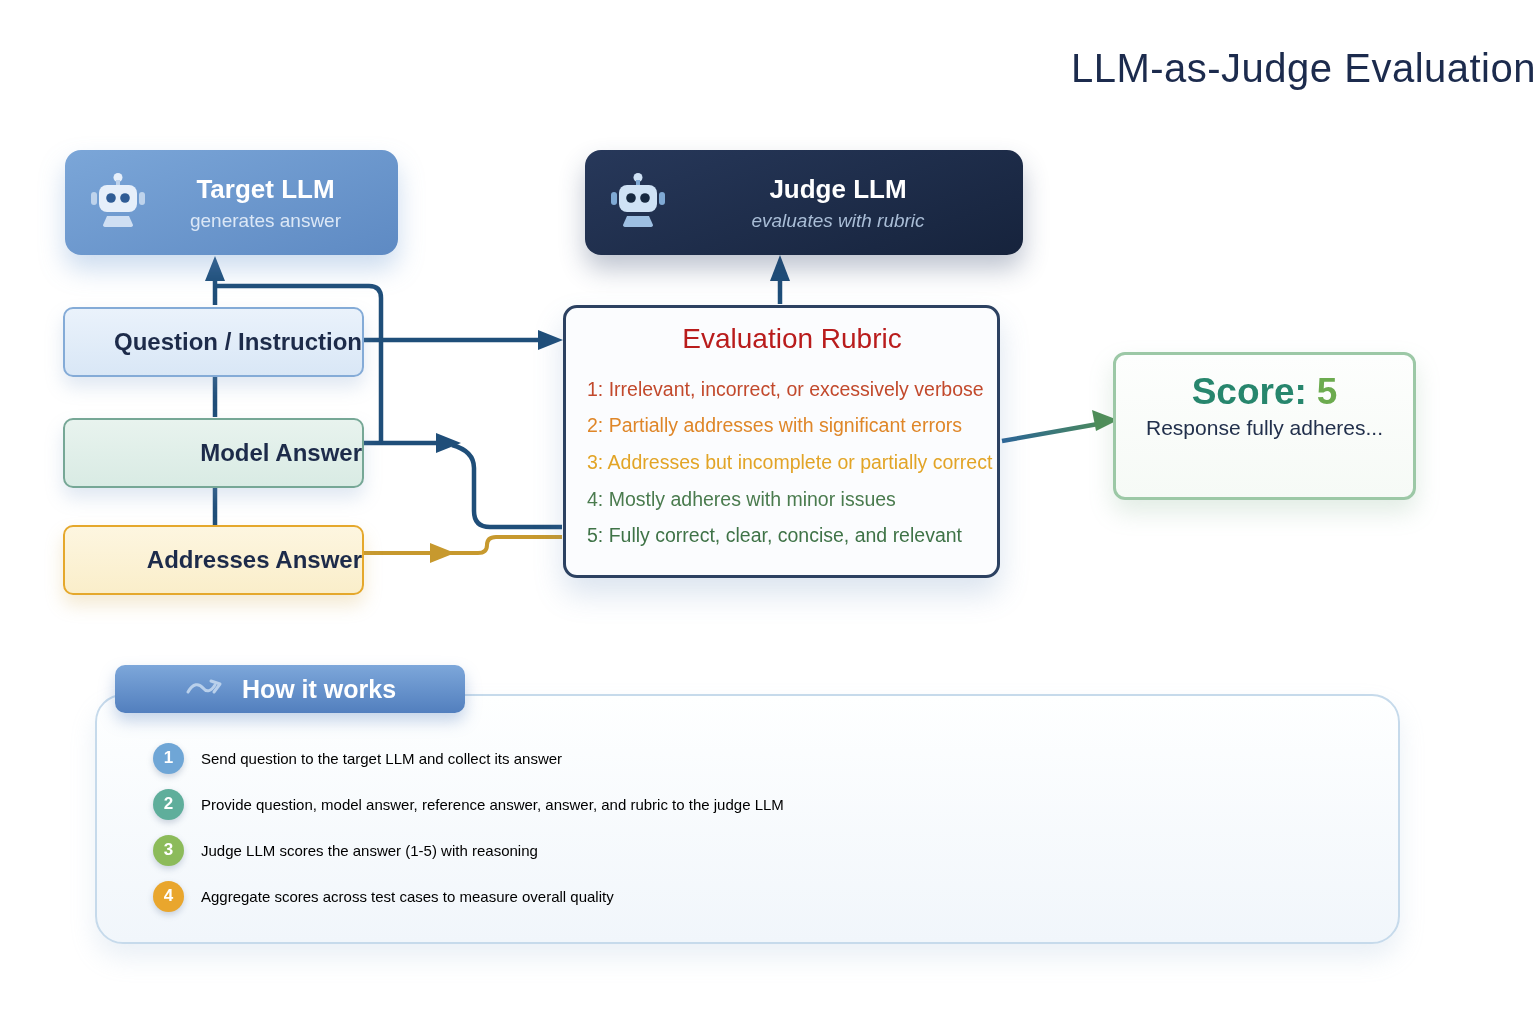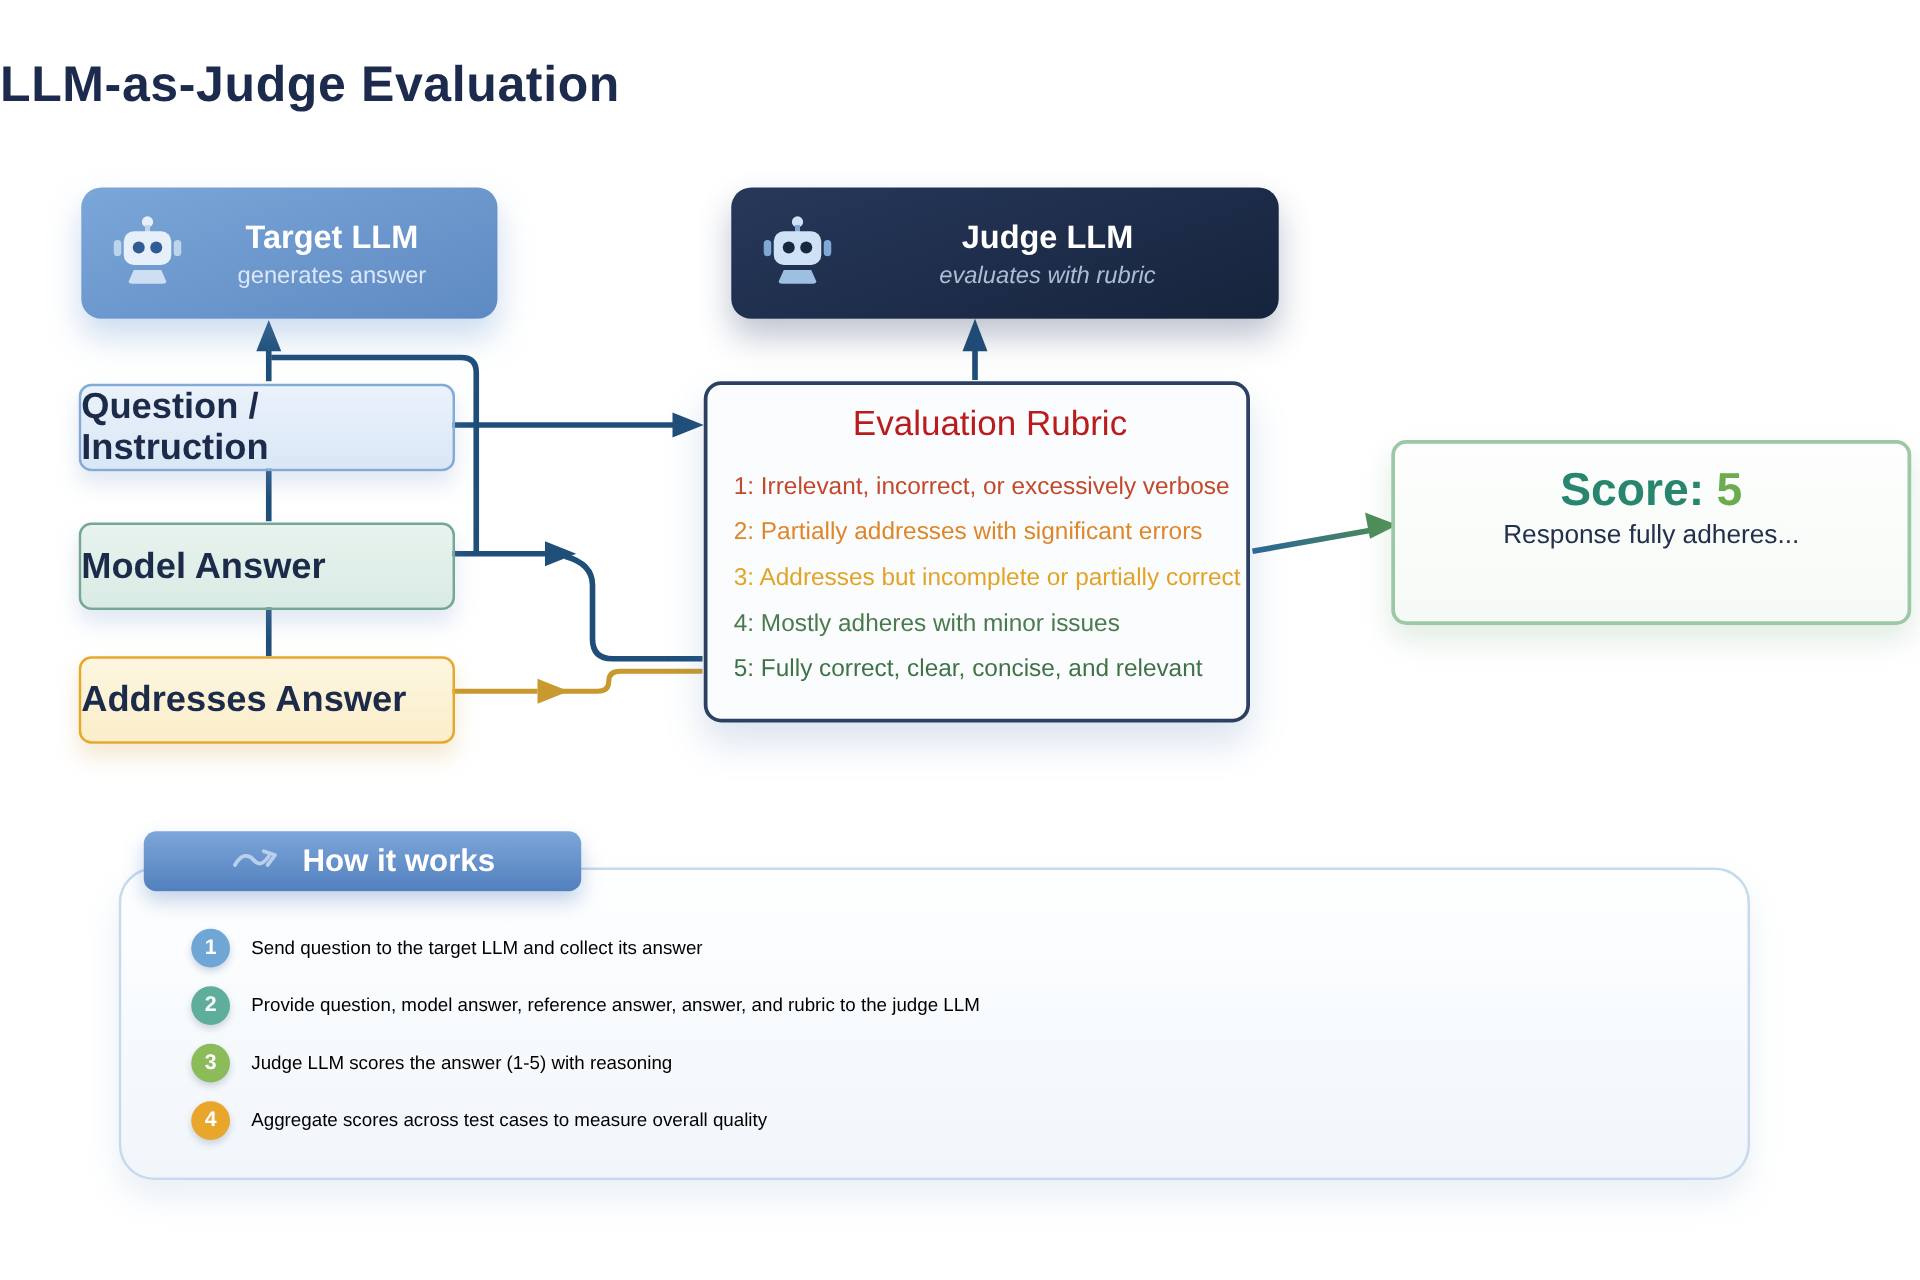--- a/index.html
+++ b/index.html
@@ -9,8 +9,8 @@
   }
   
   .title{
-    position:absolute;top:46px;left:0;width:100%;text-align:left;
-    font-size:40px;font-weight:bold;color:#1c2b4d;letter-spacing:.5px;
+    position:absolute;top:46px;left:0;width:100%;text-align:right;
+    font-size:40px;font-weight:normal;color:#1c2b4d;letter-spacing:.5px;
   }
   
   #wires{position:absolute;left:0;top:0;z-index:1;}

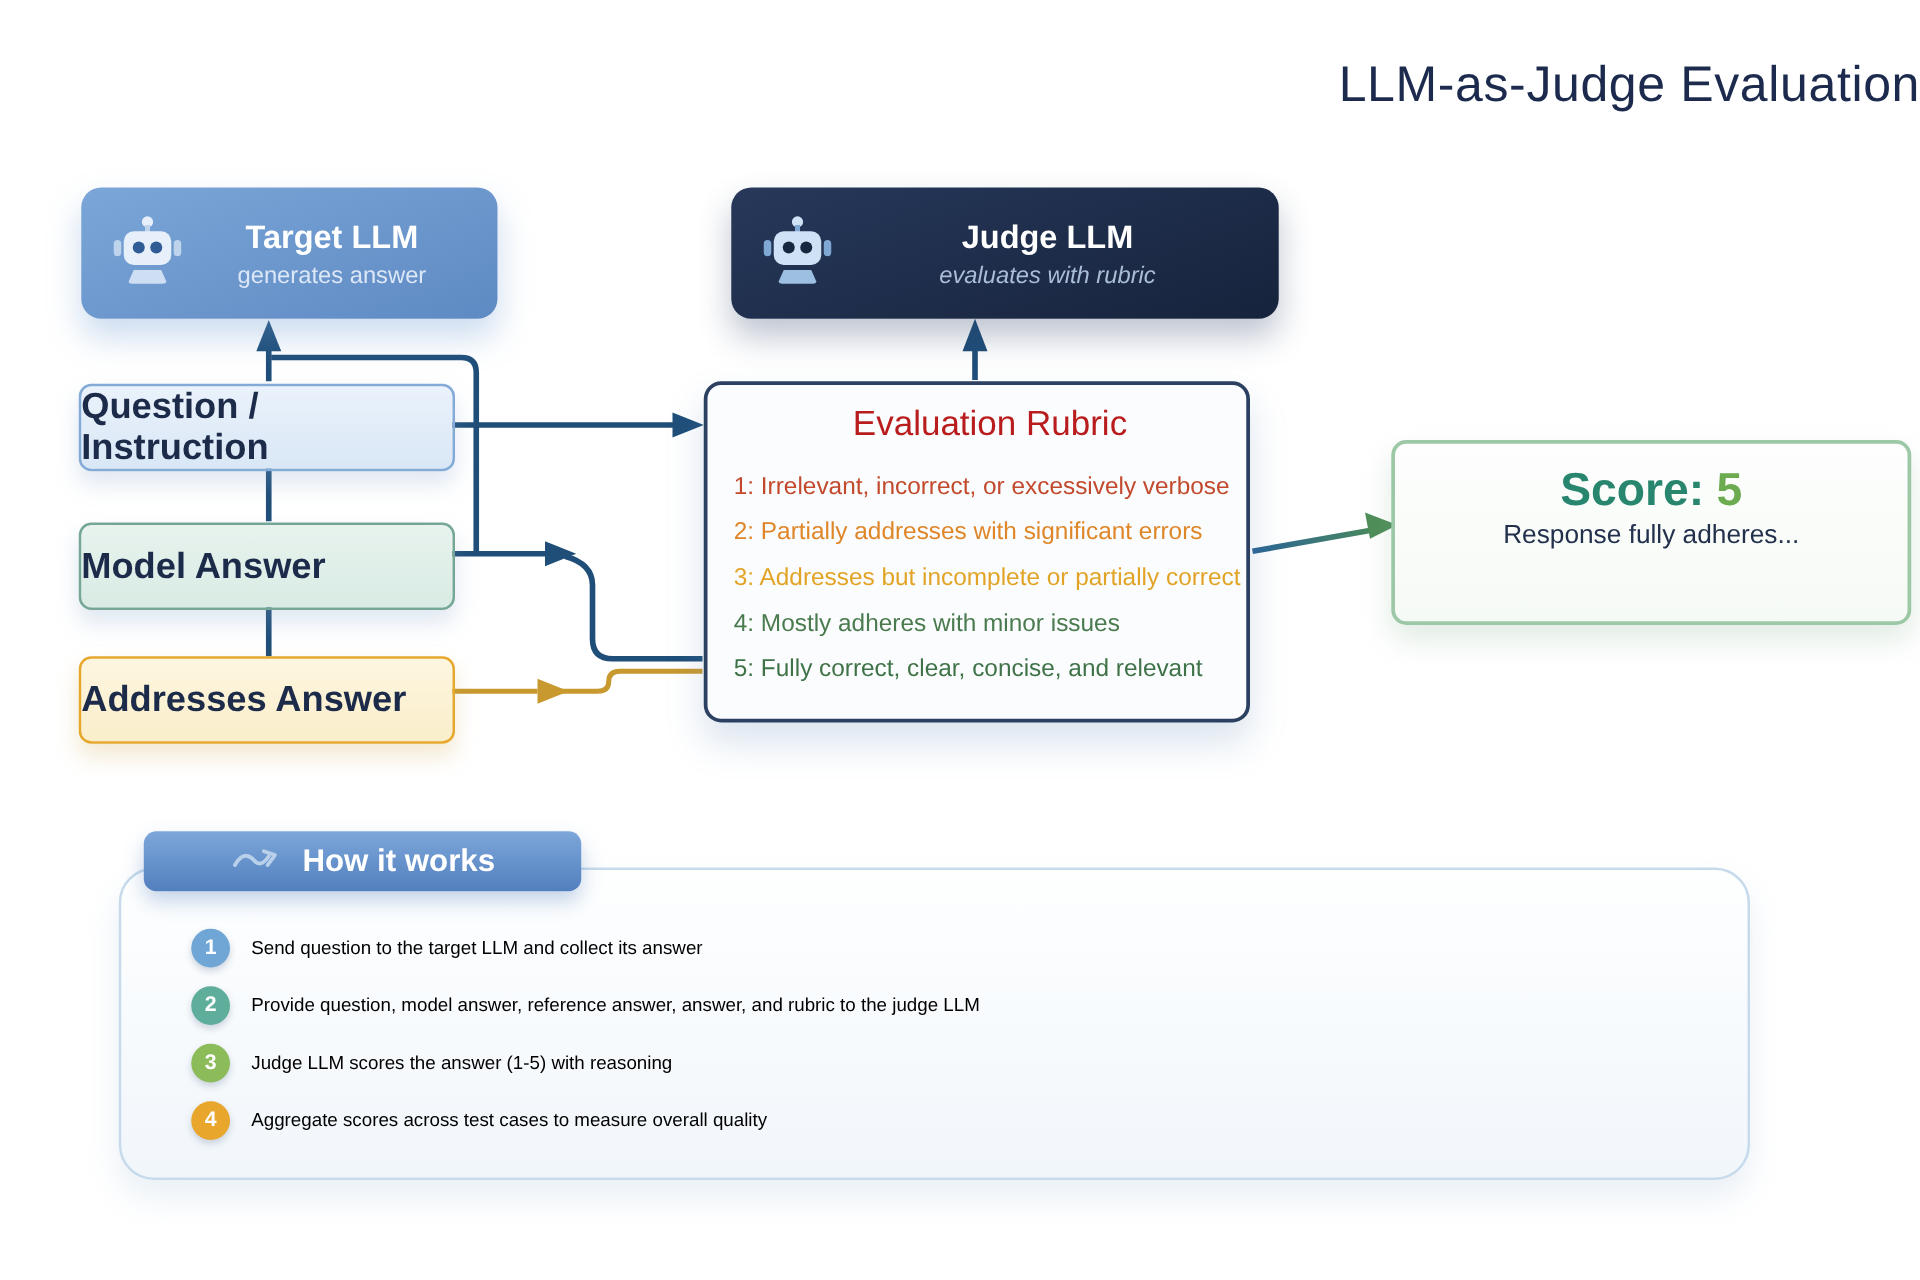--- a/index.html
+++ b/index.html
@@ -33,8 +33,8 @@
   
   .in-box{
     position:absolute;z-index:2;left:63px;width:297px;height:66px;border-radius:10px;
-    display:flex;align-items:center;justify-content:flex-start;
-    font-size:29px;font-weight:bold;color:#1d2b4a;border:2.5px solid;
+    display:flex;align-items:center;justify-content:flex-end;
+    font-size:24px;font-weight:bold;color:#1d2b4a;border:2.5px solid;
     box-shadow:0 10px 18px rgba(130,165,205,.25);
   }
   .in-question{top:307px;background:linear-gradient(180deg,#eaf2fb,#d9e7f6);border-color:#84abd7;}

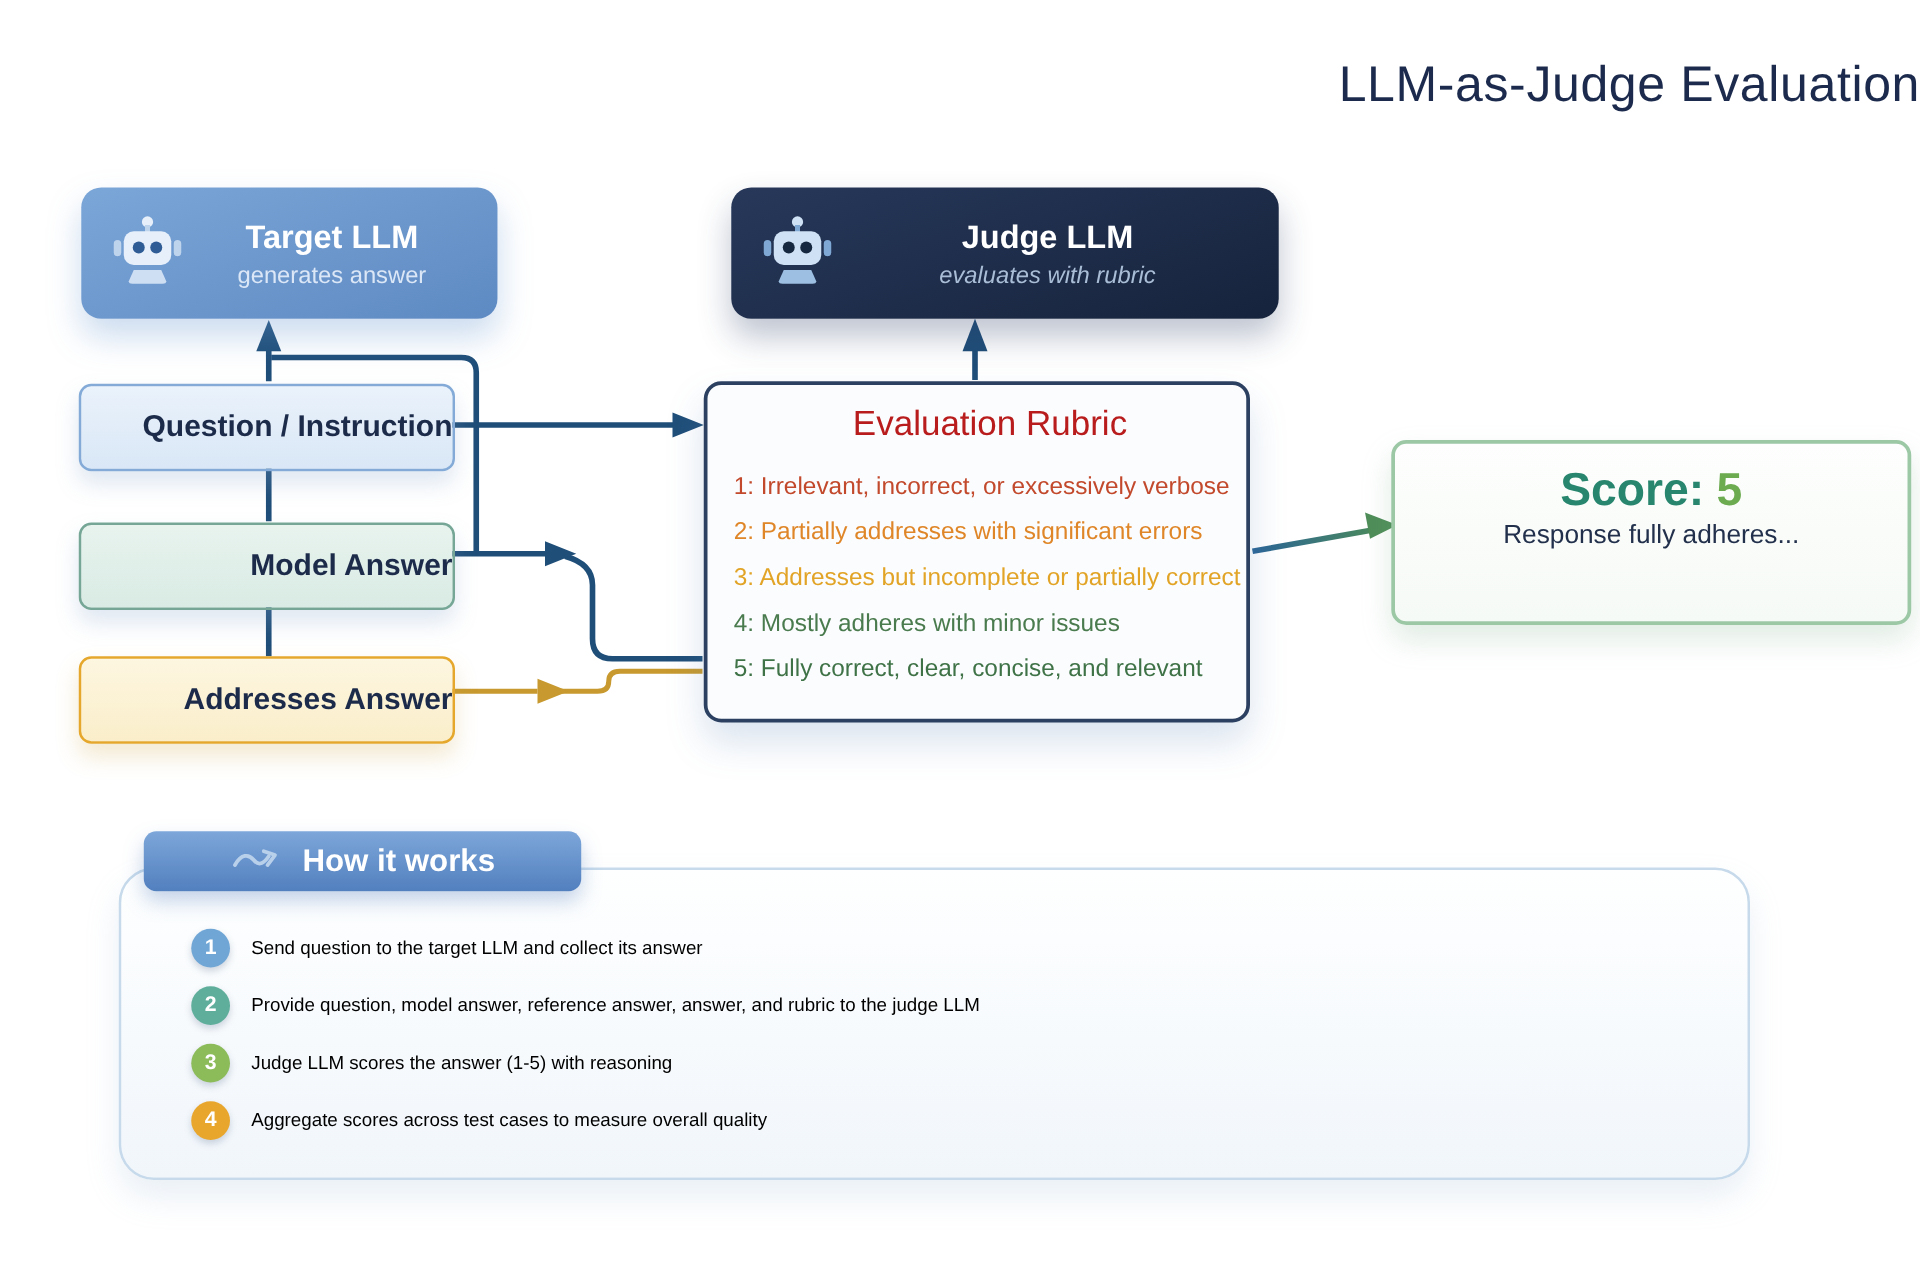--- a/index.html
+++ b/index.html
@@ -52,7 +52,7 @@
   .rubric-item{font-size:19.5px;font-weight:500;height:36.6px;display:flex;align-items:center;}
   
   .score-card{
-    position:absolute;z-index:2;left:1113px;top:352px;width:416px;height:148px;
+    position:absolute;z-index:2;left:1113px;top:352px;width:303px;height:148px;
     border:3px solid #9cc8a6;border-radius:12px;
     background:linear-gradient(180deg,#fdfefd,#f6faf6);text-align:center;
     box-shadow:0 12px 24px rgba(120,170,130,.22);box-sizing:border-box;

